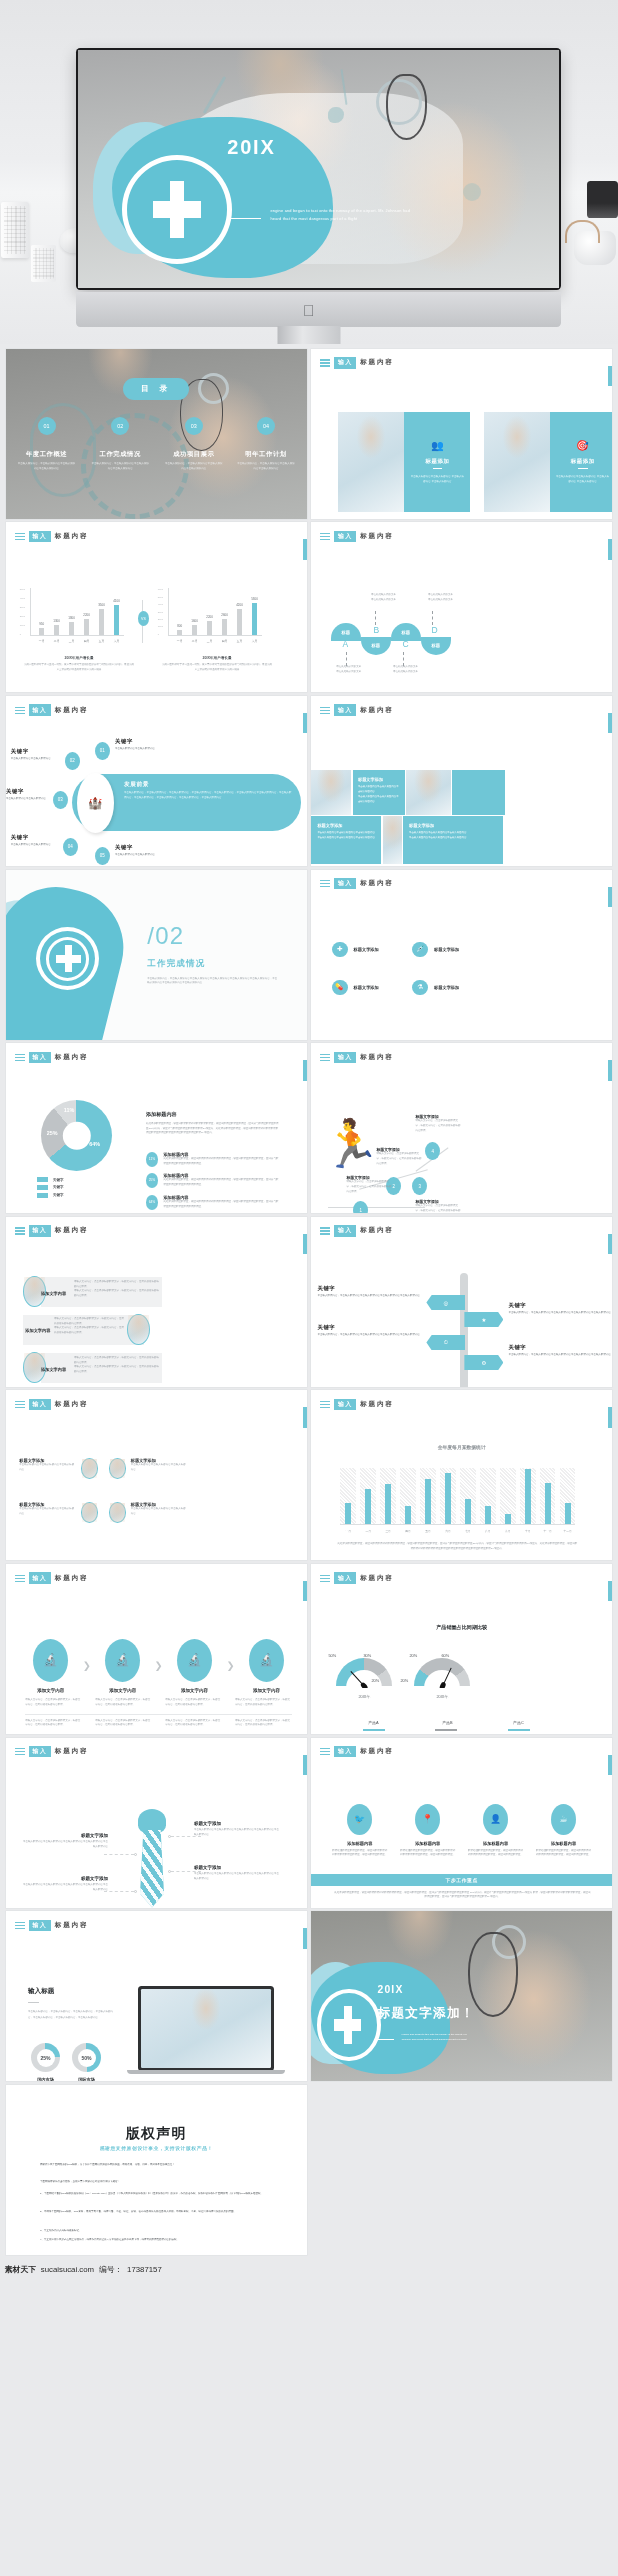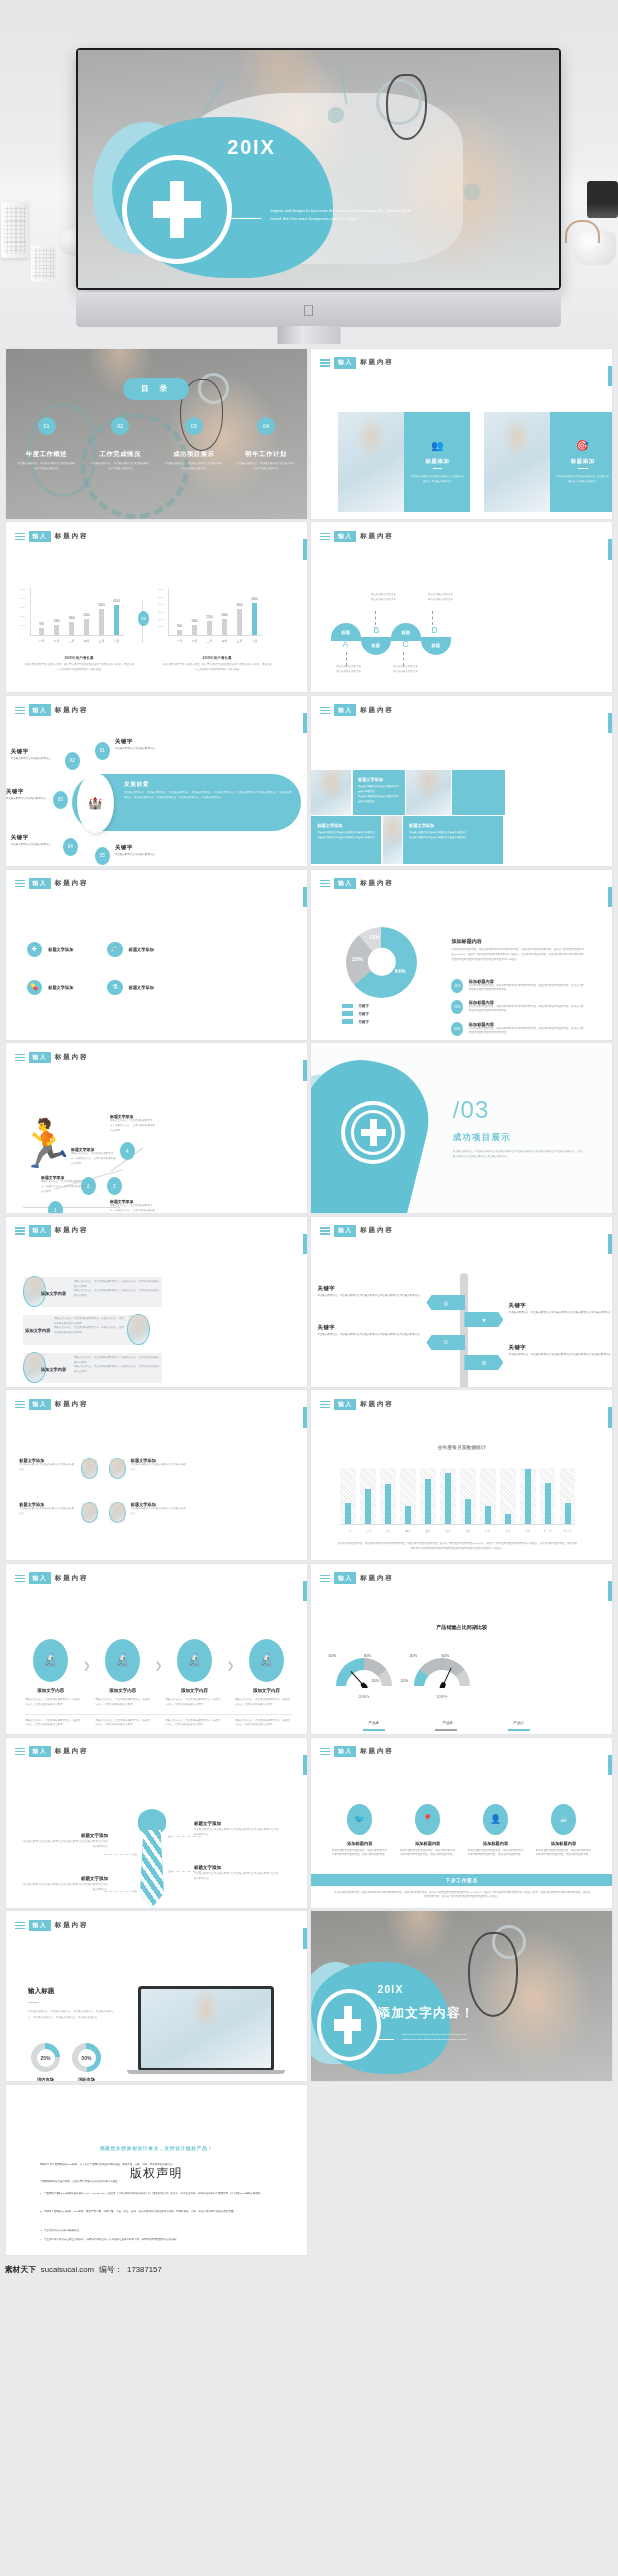--- a/index.html
+++ b/index.html
@@ -481,6 +481,19 @@
       </div>
     </div>
 
+    <div class="slide sec">
+      <div class="sec-blob2"></div>
+      <div class="sec-blob"></div>
+      <div class="sec-ring"></div>
+      <div class="sec-ring2"></div>
+      <div class="sec-cross">
+          <i></i>
+          <b></b>
+        </div>
+      <div class="sec-no">/02</div>
+      <div class="sec-t">工作完成情况</div>
+      <div class="sec-p mini">单击输入原版内容，单击输入原版内容单击输入原版内容单击输入原版内容单击输入原版内容单击输入原版内容，单击输入原版内容单击输入原版内容单击输入原版内容</div>
+    </div>
 
     <div class="slide">
       <div class="hdr">

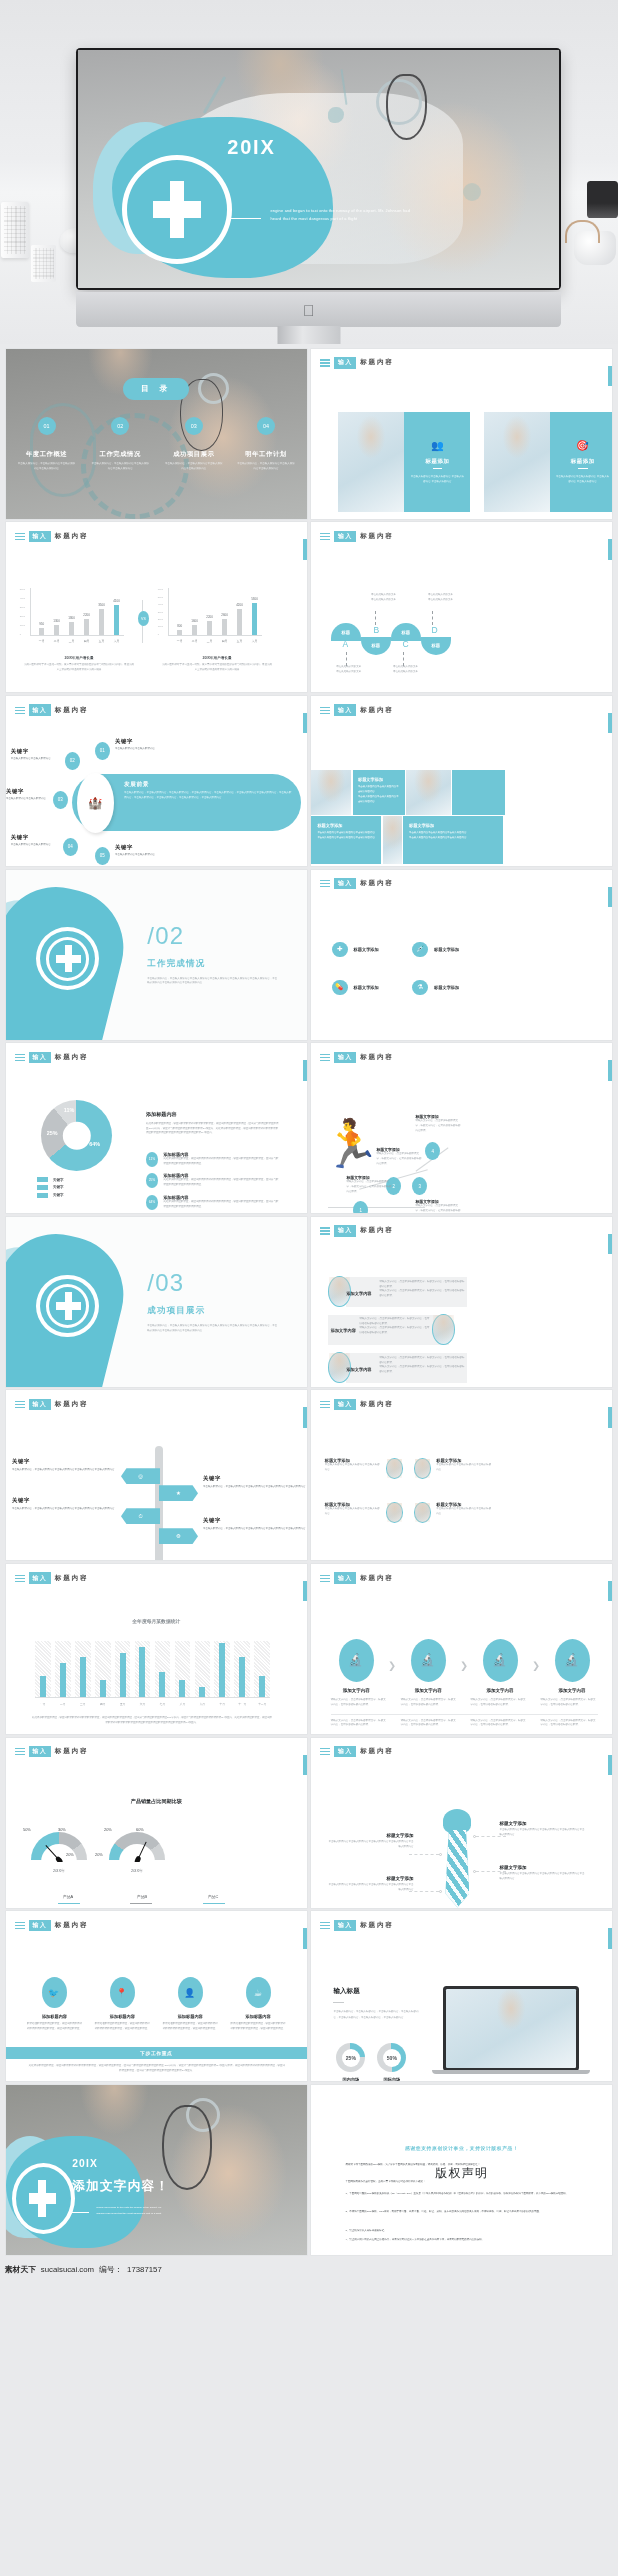--- a/index.html
+++ b/index.html
@@ -631,19 +631,6 @@
       </div>
     </div>
 
-    <div class="slide sec">
-      <div class="sec-blob2"></div>
-      <div class="sec-blob"></div>
-      <div class="sec-ring"></div>
-      <div class="sec-ring2"></div>
-      <div class="sec-cross">
-          <i></i>
-          <b></b>
-        </div>
-      <div class="sec-no">/03</div>
-      <div class="sec-t">成功项目展示</div>
-      <div class="sec-p mini">单击输入原版内容，单击输入原版内容单击输入原版内容单击输入原版内容单击输入原版内容单击输入原版内容，单击输入原版内容单击输入原版内容单击输入原版内容</div>
-    </div>
 
     <div class="slide">
       <div class="hdr">

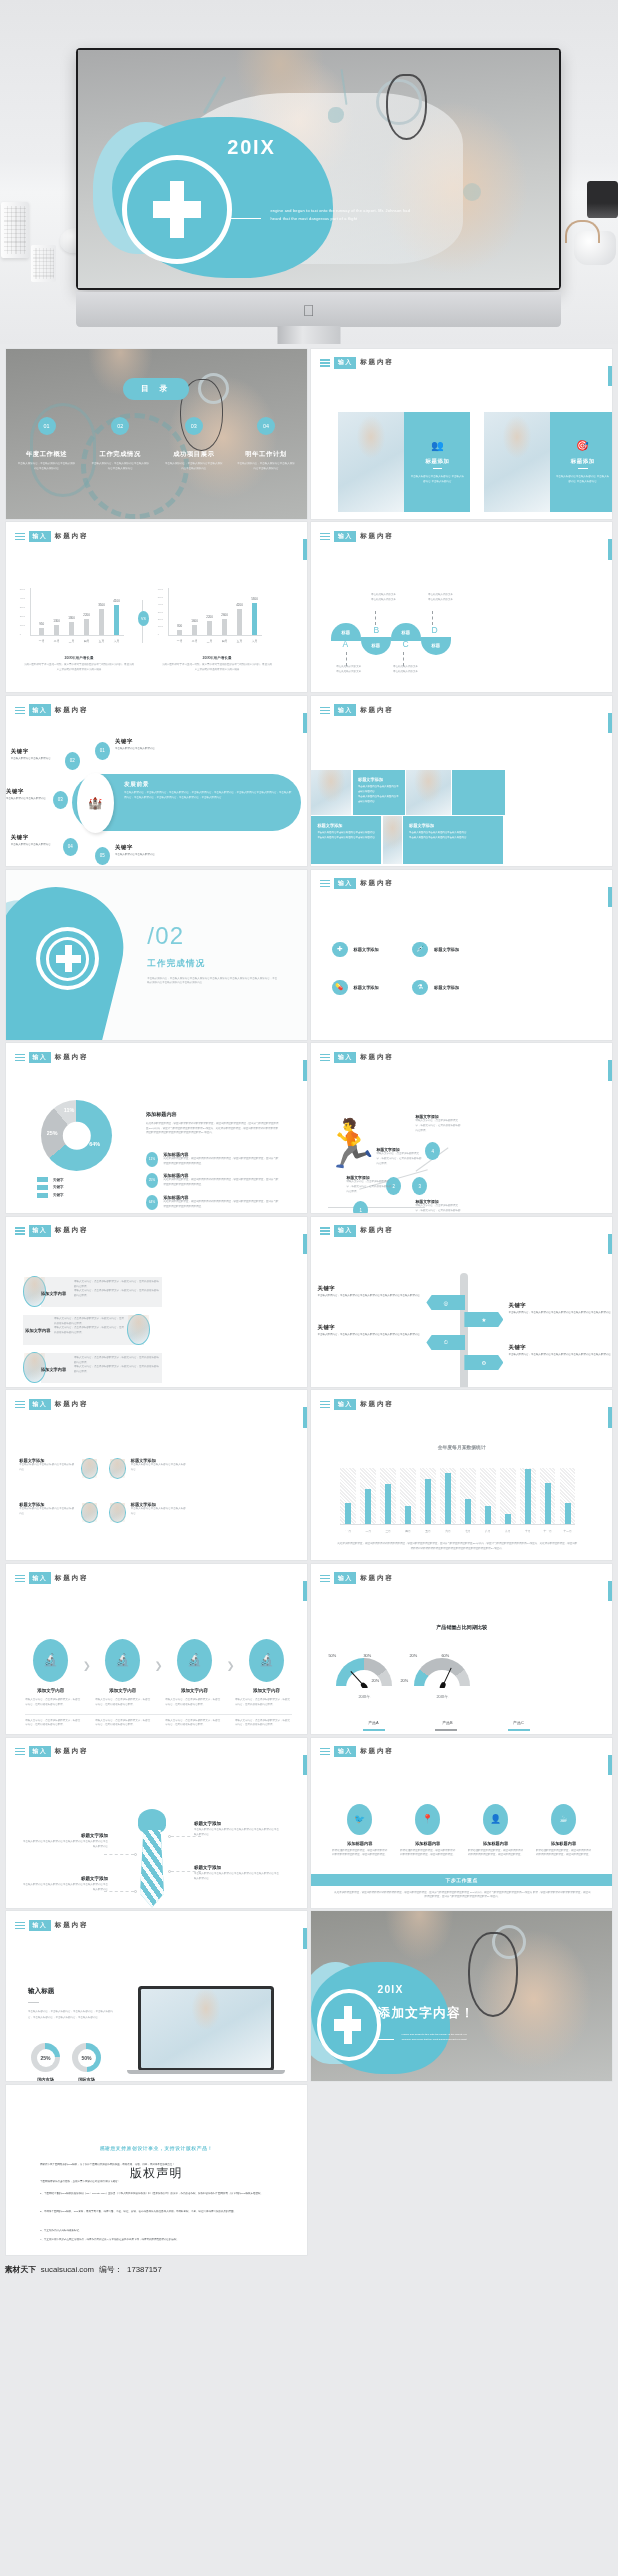--- a/index.html
+++ b/index.html
@@ -1062,7 +1062,7 @@
           <b></b>
         </div>
       <div style="position:absolute;left:22%;top:43%;color:#fff;font-size:10.3px;font-weight:600;letter-spacing:1.2px;">20IX</div>
-      <div style="position:absolute;left:22%;top:55%;color:#fff;font-size:12.7px;font-weight:800;letter-spacing:1.2px;">添加文字内容！</div>
+      <div style="position:absolute;left:22%;top:55%;color:#fff;font-size:12.7px;font-weight:800;letter-spacing:1.2px;">标题文字添加！</div>
       <div style="position:absolute;left:22%;top:75%;width:5.5%;height:0.8px;background:#fff;"></div>
       <div style="position:absolute;left:30%;top:71%;width:22%;color:#fff;font-size:2.5px;line-height:2.1;">engine and began to taxi onto the runway of the airport. Mr. Johnson had heard that the most dangerous part of a flight</div>
     </div>

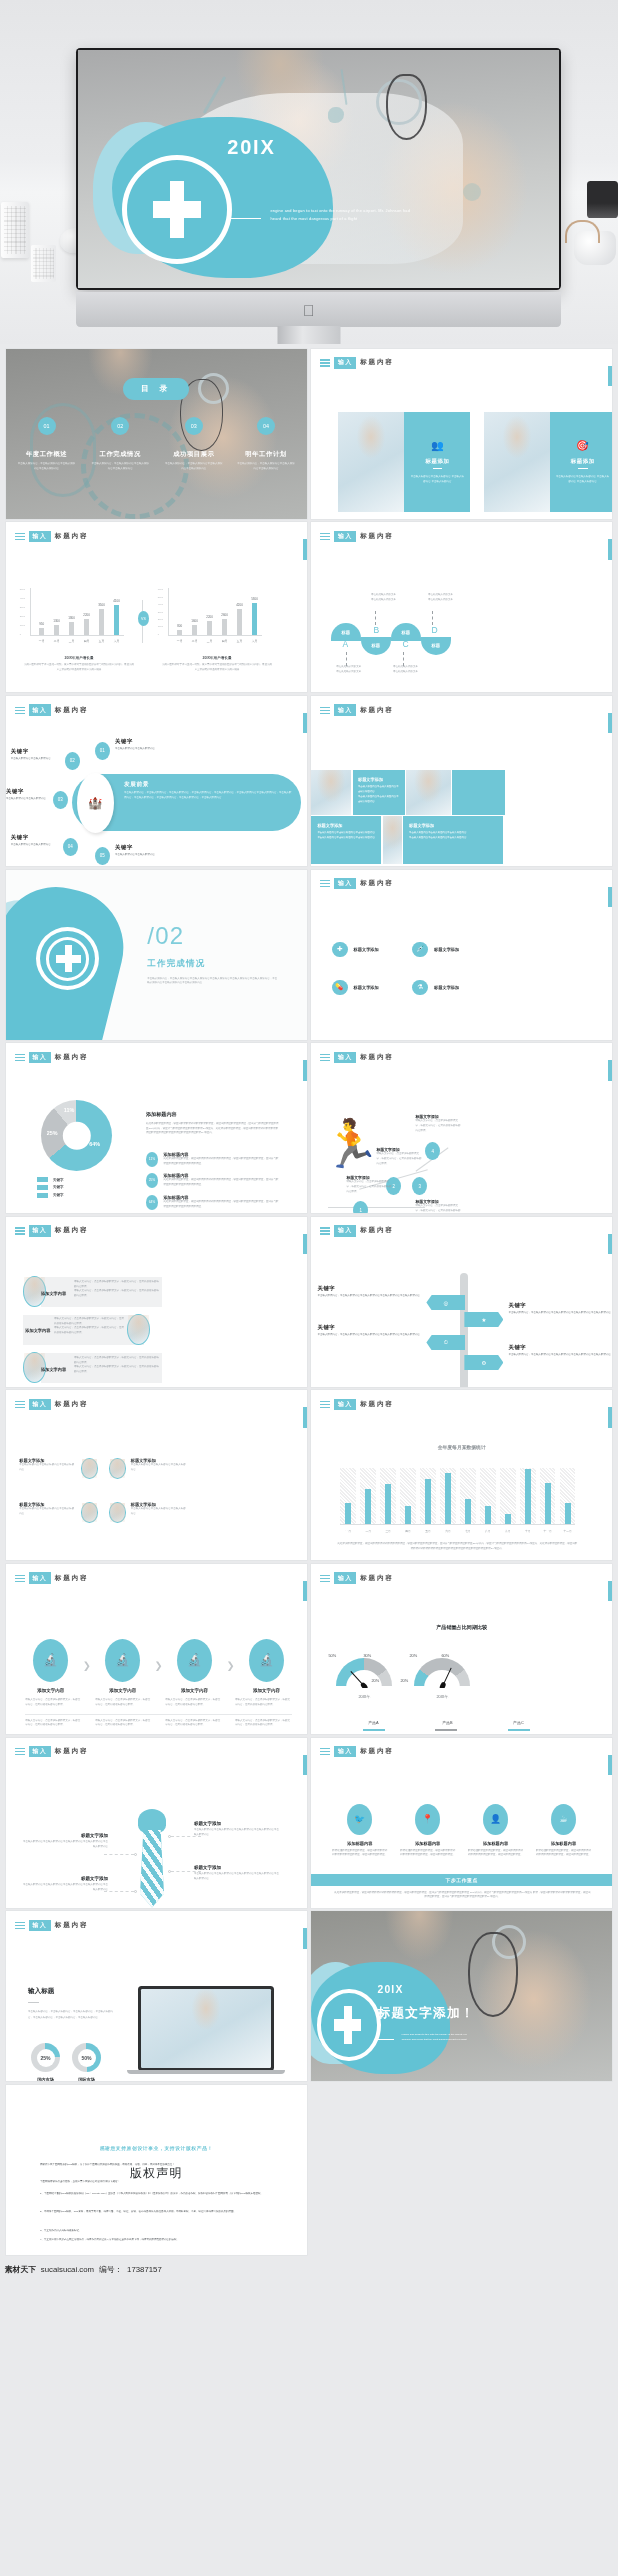--- a/index.html
+++ b/index.html
@@ -1068,7 +1068,7 @@
     </div>
 
     <div class="slide">
-      <div style="position:absolute;left:0;right:0;top:40px;text-align:center;font-size:12px;font-weight:400;color:#1f2326;letter-spacing:1.2px;margin-top:40px;">版权声明</div>
+      <div style="position:absolute;left:0;right:0;top:40px;text-align:center;font-size:14px;font-weight:700;color:#1f2326;letter-spacing:1.2px;">版权声明</div>
       <div style="position:absolute;left:0;right:0;top:60px;text-align:center;font-size:4.8px;font-weight:700;color:#6fc6d6;letter-spacing:0.6px;">感谢您支持原创设计事业，支持设计版权产品！</div>
       <div class="mini" style="position:absolute;left:34px;top:77px;width:242px;line-height:2.4;color:#4a4f53;">感谢您下载千图网股份的PPT模板，为了保护千图网以及原创作者的权益，请勿盗用、传播、倒卖，否则将承担法律责任！</div>
       <div class="mini" style="position:absolute;left:34px;top:94px;width:242px;line-height:2.4;color:#4a4f53;">千图网拥有该作品进行授权，当用户需下载该内容时必须行使以下规定：</div>

